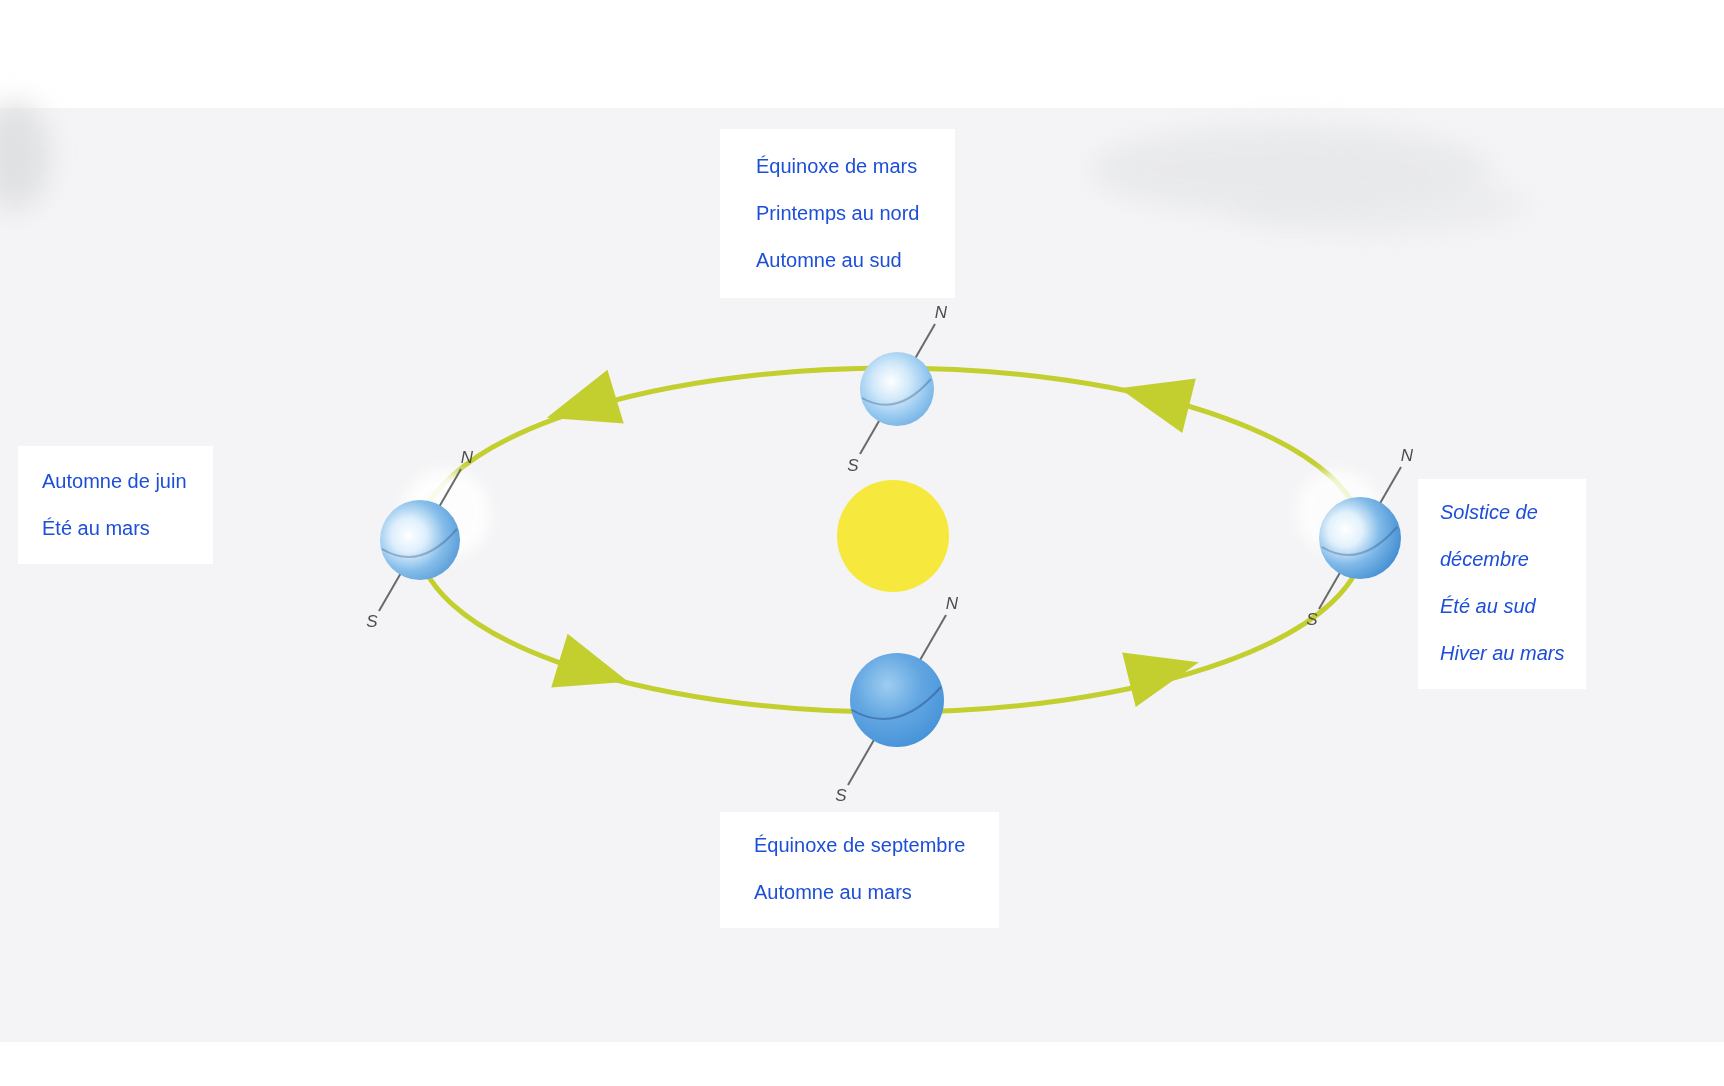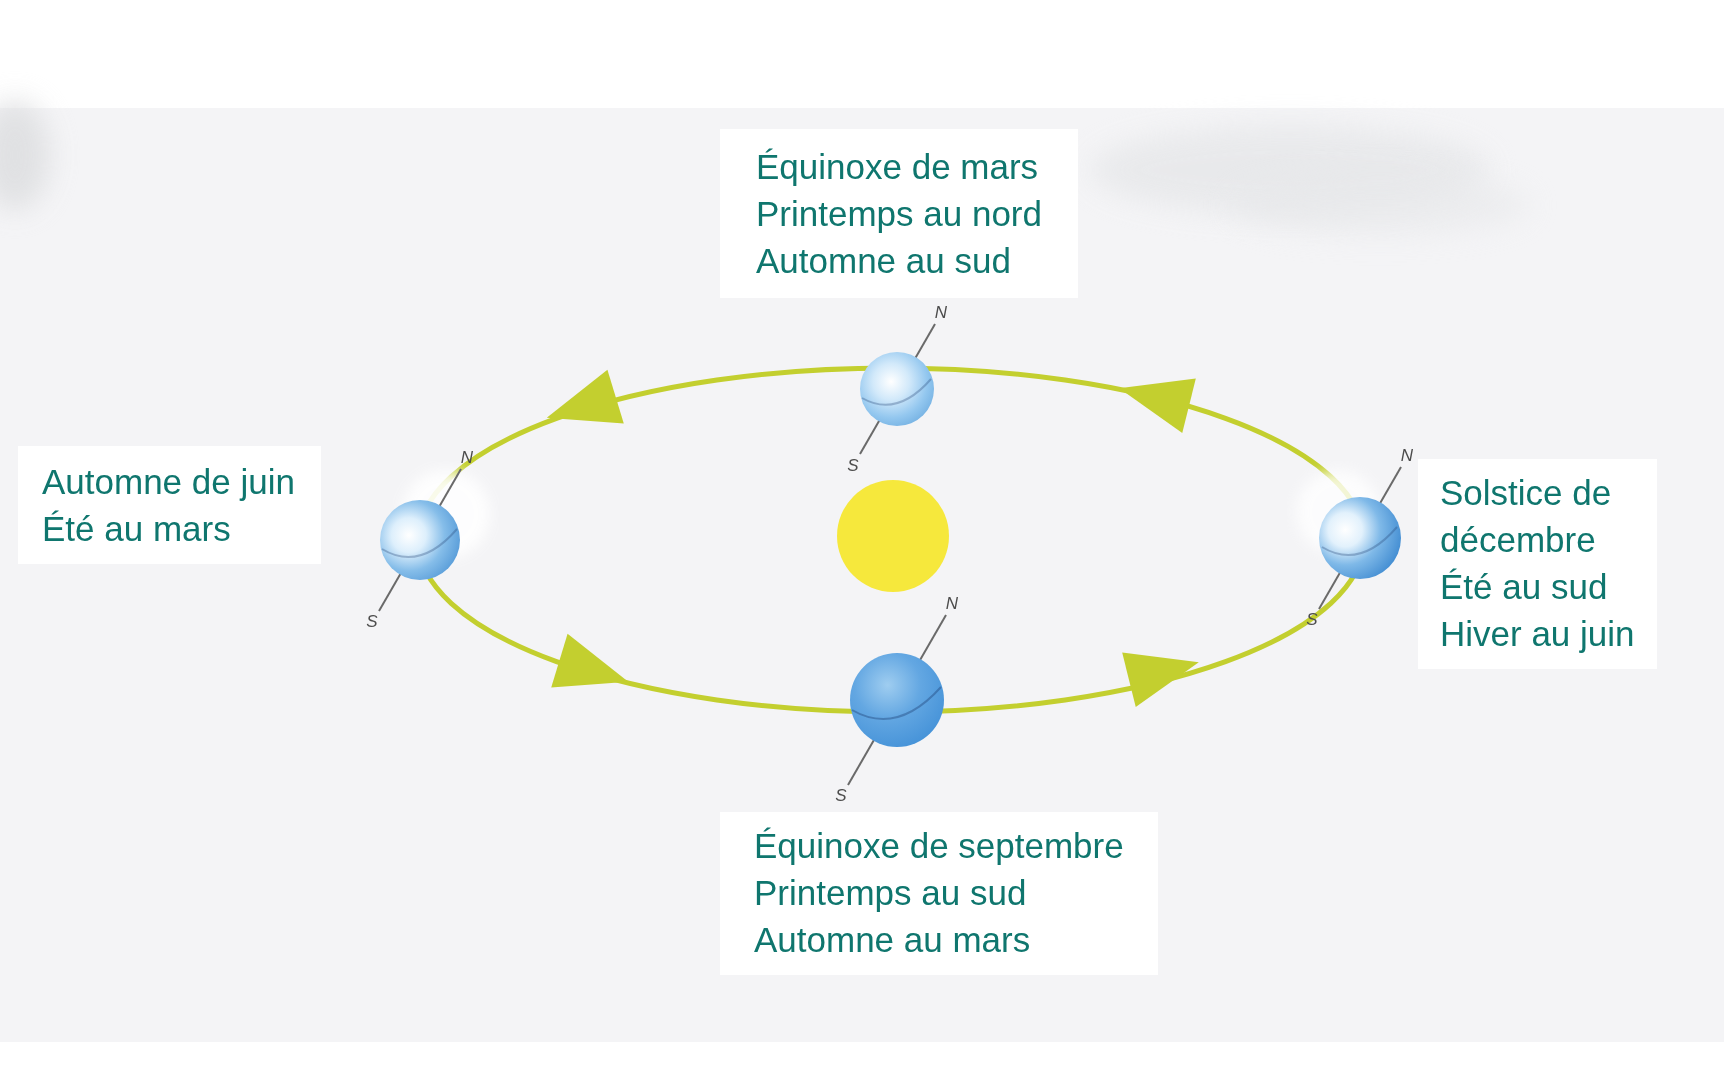--- a/index.html
+++ b/index.html
@@ -42,8 +42,8 @@
   .label-box {
     position: absolute;
     background: #ffffff;
-    color: #0f766e;
-    font-size: 35px;
+    color: #1d4ed8;
+    font-size: 20px;
     line-height: 47px;
     white-space: nowrap;
   }

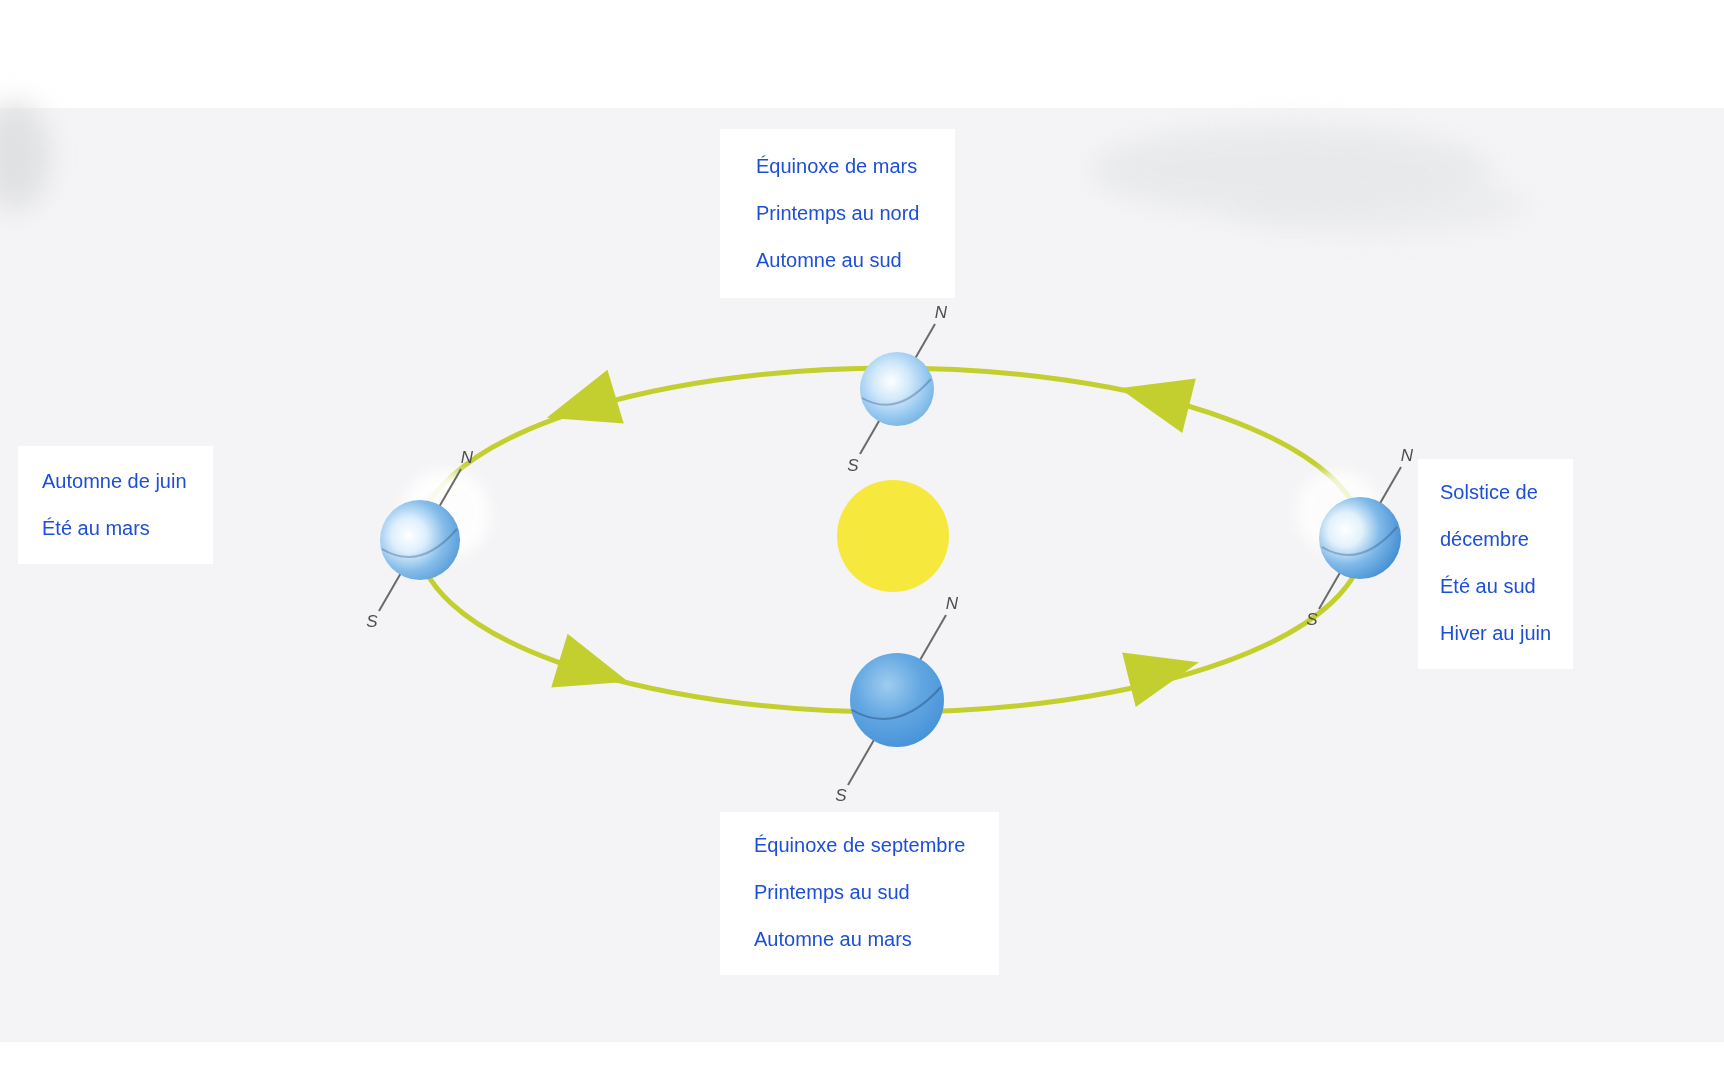--- a/index.html
+++ b/index.html
@@ -50,7 +50,7 @@
   .label-box .line { display: block; }
   .pos-march     { left: 720px;  top: 129px; padding: 14px 36px 14px 36px; }
   .pos-june      { left: 18px;   top: 446px; padding: 12px 26px 12px 24px; }
-  .pos-december  { left: 1418px; top: 459px; padding: 10px 22px 12px 22px; }
+  .pos-december  { left: 1418px; top: 479px; padding: 10px 22px 12px 22px; font-style: italic; }
   .pos-september { left: 720px;  top: 812px; padding: 10px 34px 12px 34px; }
   .axis-letter {
     font-family: "Liberation Sans", sans-serif;

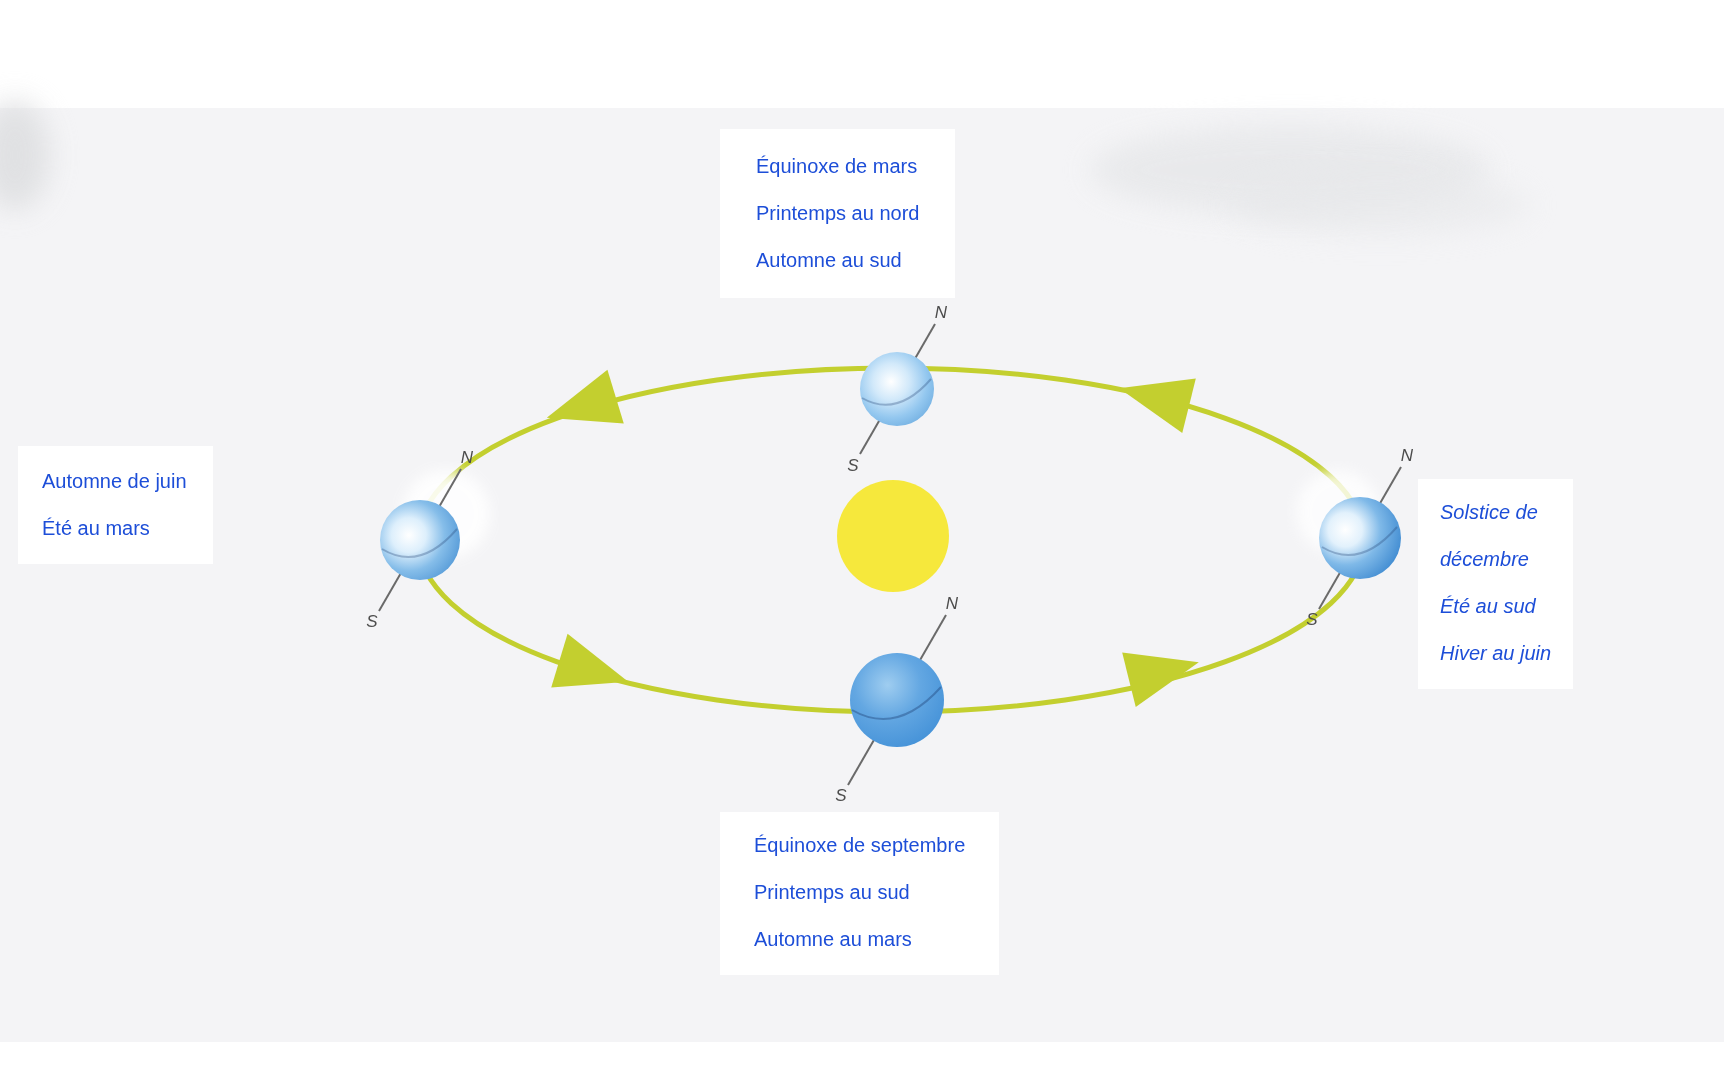--- a/index.html
+++ b/index.html
@@ -158,7 +158,7 @@
     <span class="line">Solstice de</span>
     <span class="line">décembre</span>
     <span class="line">Été au sud</span>
-    <span class="line">Hiver au juin</span>
+    <span class="line">Hiver au mars</span>
   </div>
 
   <div class="label-box pos-september">

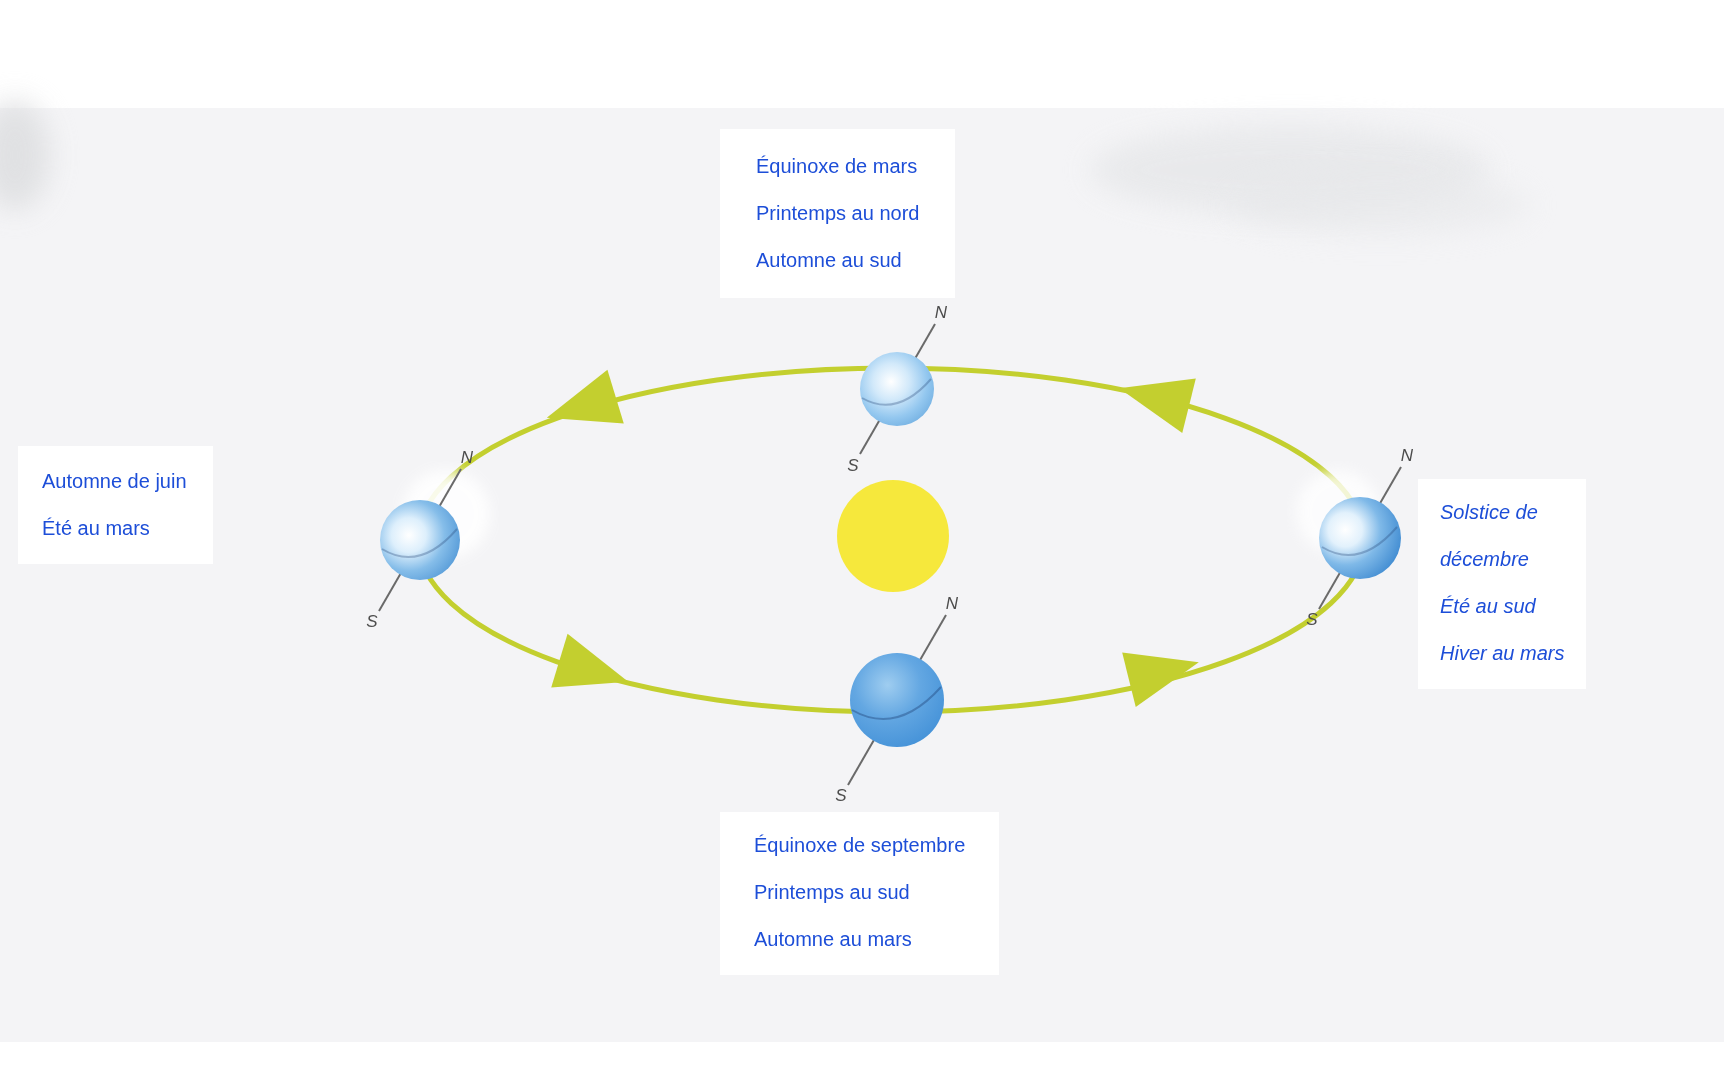--- a/index.html
+++ b/index.html
@@ -163,7 +163,6 @@
 
   <div class="label-box pos-september">
     <span class="line">Équinoxe de septembre</span>
-    <span class="line">Printemps au sud</span>
     <span class="line">Automne au mars</span>
   </div>
 

